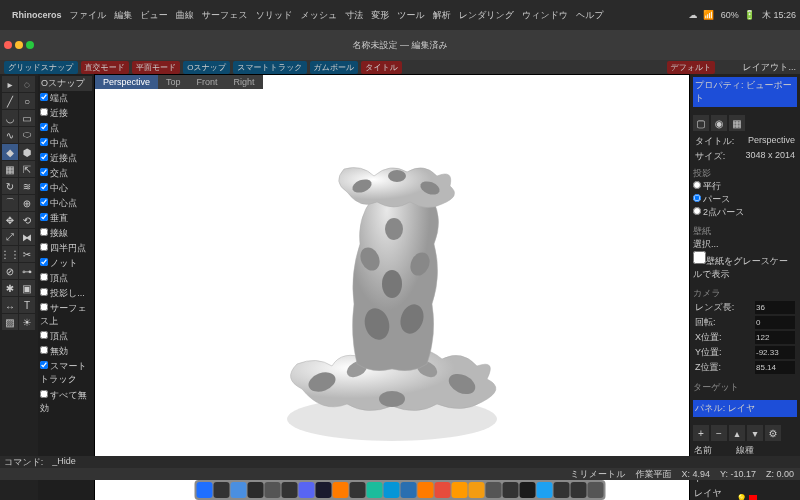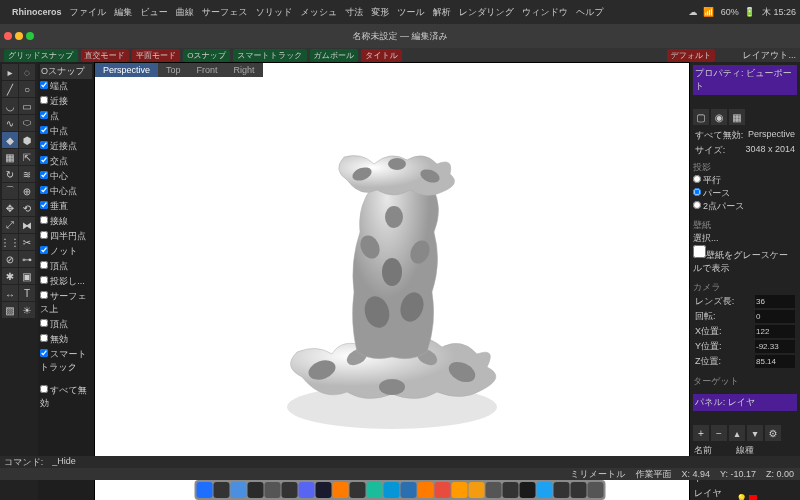--- a/index.html
+++ b/index.html
@@ -4,7 +4,7 @@
 <style>
 *{margin:0;padding:0;box-sizing:border-box;font-family:sans-serif;font-size:9px;color:#ccc}
 body{background:#1a1a1a;width:800px;height:500px;overflow:hidden;position:relative}
-.menubar{height:24px;background:#2a2a2a;display:flex;align-items:center;padding:0 4px;gap:8px}
+.menubar{height:30px;background:#2a2a2a;display:flex;align-items:center;padding:0 4px;gap:8px}
 .menubar .apple{font-size:10px}
 .menubar .right{margin-left:auto;display:flex;gap:6px;align-items:center}
 .toolbar{height:14px;background:#333;display:flex;align-items:center;padding:0 4px;gap:3px}

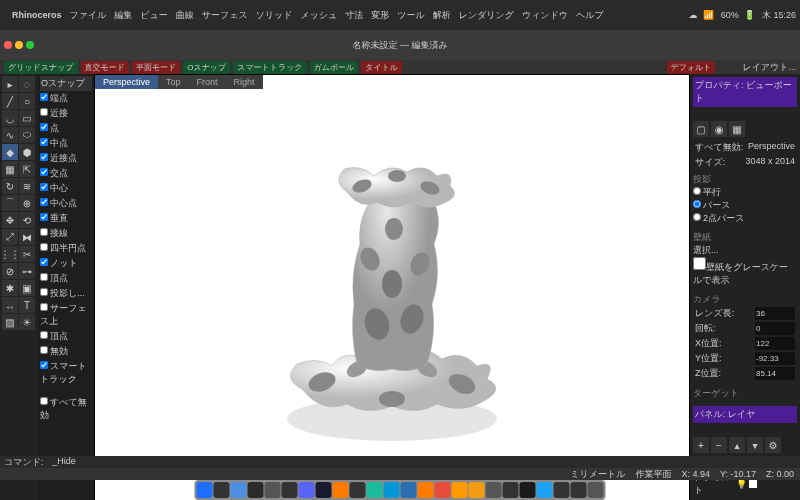--- a/index.html
+++ b/index.html
@@ -9,7 +9,7 @@
 .menubar .right{margin-left:auto;display:flex;gap:6px;align-items:center}
 .toolbar{height:14px;background:#333;display:flex;align-items:center;padding:0 4px;gap:3px}
 .tb-btn{background:#7f1d1d;padding:1px 4px;border-radius:2px;font-size:8px}
-.tb-btn.ck{background:#14532d}
+.tb-btn.ck{background:#0c4a6e}
 .winbtns{display:flex;gap:3px;margin-right:6px}
 .dot{width:8px;height:8px;border-radius:50%}
 .red{background:#ff5f56}.yel{background:#ffbd2e}.grn{background:#27c93f}

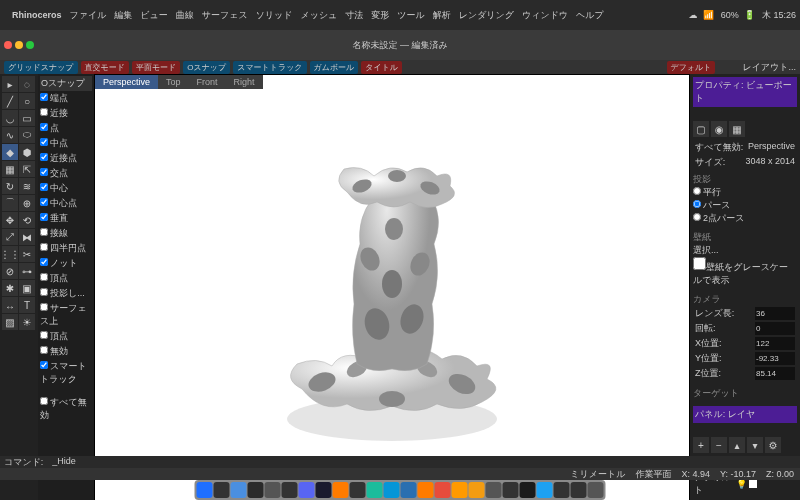--- a/index.html
+++ b/index.html
@@ -27,7 +27,7 @@
 .model{position:absolute;left:50%;top:50%;transform:translate(-50%,-50%);width:260px;height:300px}
 .rpanel{width:110px;background:#222;padding:3px;font-size:8px}
 .rpanel .sect{margin-bottom:6px}
-.rpanel .hd{background:#4c1d95;padding:2px;margin-bottom:14px}
+.rpanel .hd{background:#1d4ed8;padding:2px;margin-bottom:8px}
 .rpanel .row{display:flex;justify-content:space-between;padding:1px 2px}
 .rpanel input[type=text]{background:#111;border:none;color:#ccc;width:40px;font-size:8px;padding:1px}
 .rpanel input[type=radio]{width:8px;height:8px;margin-right:2px}

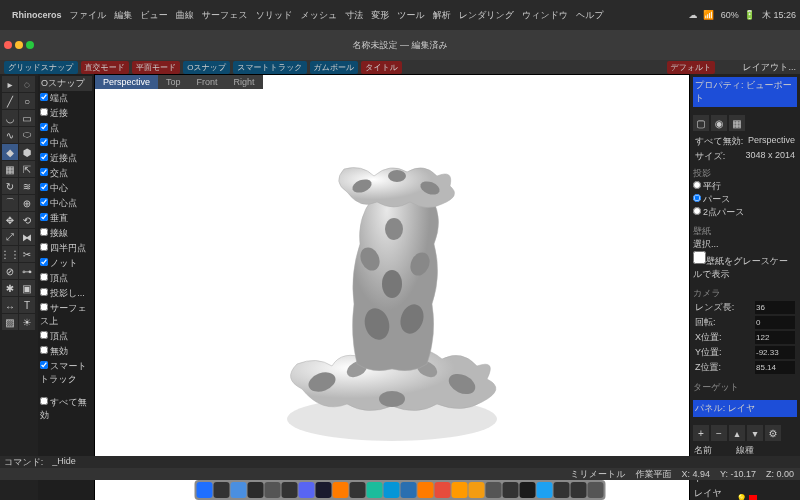--- a/index.html
+++ b/index.html
@@ -194,7 +194,7 @@
       <div class="tool">▦</div>
     </div>
     <div class="row">
-        <span>すべて無効:</span>
+        <span>タイトル:</span>
         <span>Perspective</span>
       </div>
     <div class="row">

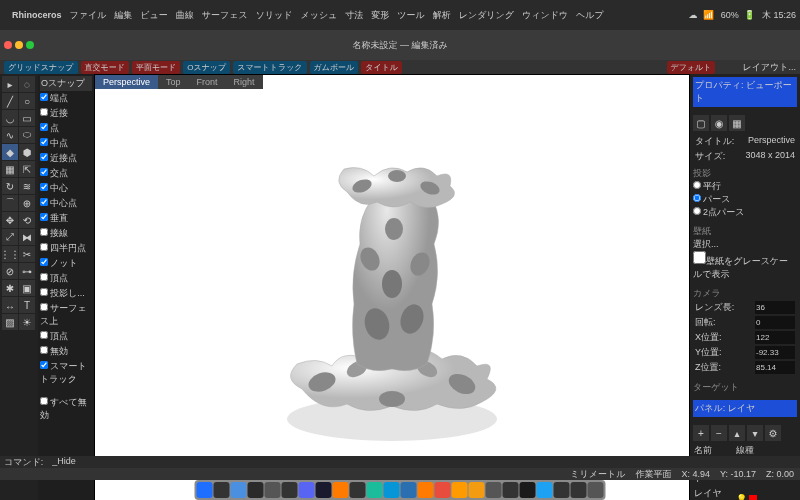--- a/index.html
+++ b/index.html
@@ -144,7 +144,7 @@
     <label><input type="checkbox" style=""><span>頂点</span></label>
     <label><input type="checkbox" style=""><span>無効</span></label>
     <label><input type="checkbox" checked="" style=""><span>スマートトラック</span></label>
-    <label style="margin-top:8px"><input type="checkbox" style=""><span>すべて無効</span></label>
+    <label style="margin-top:1px"><input type="checkbox" style=""><span>すべて無効</span></label>
   </div>
 
   <div class="viewport">

